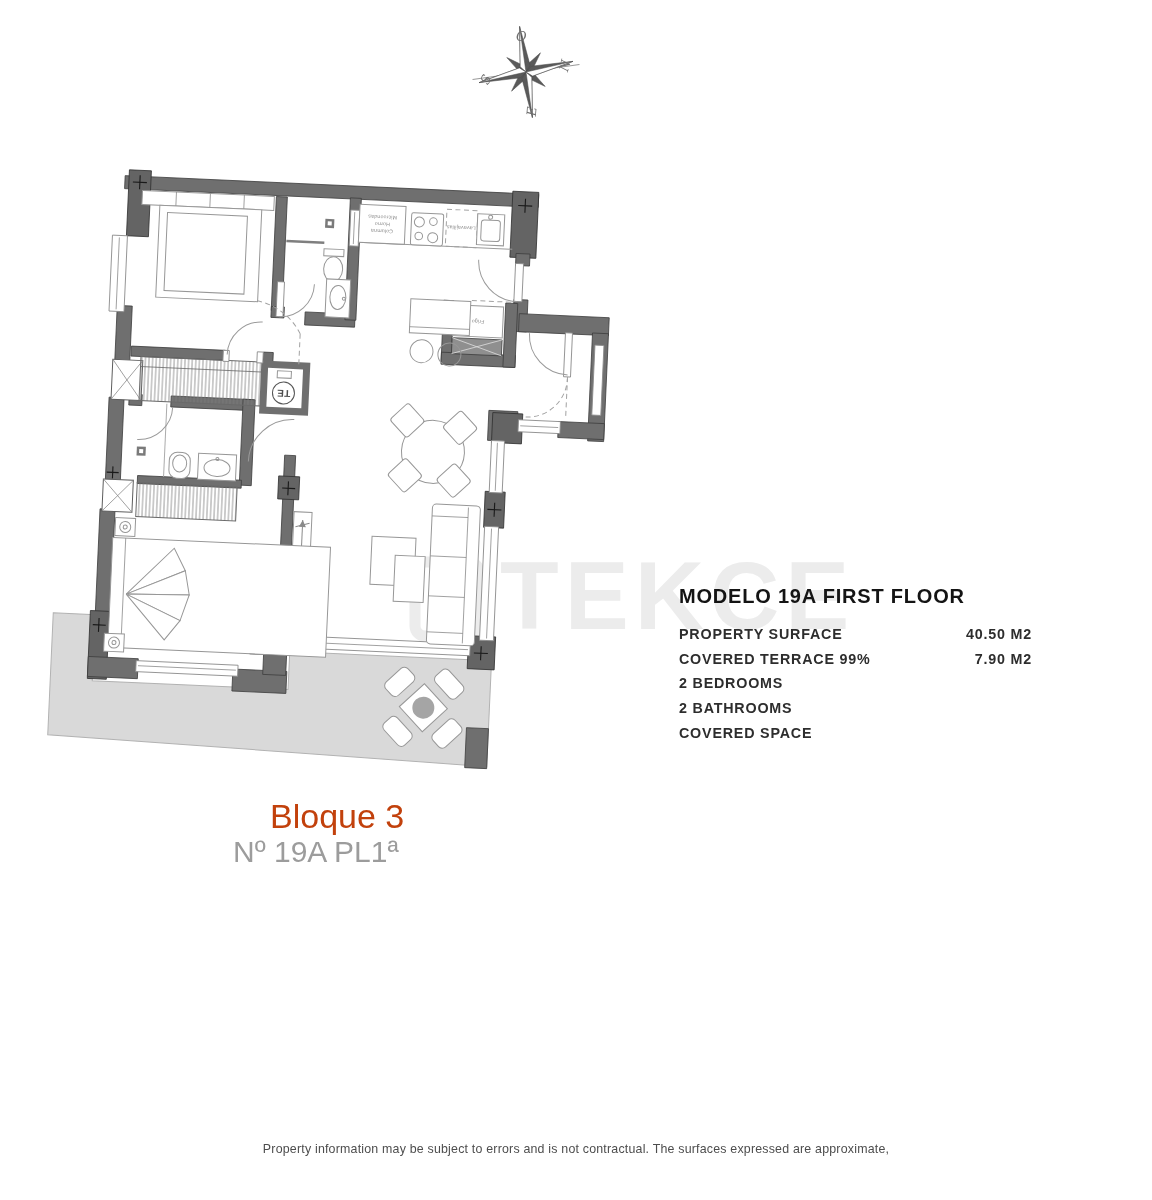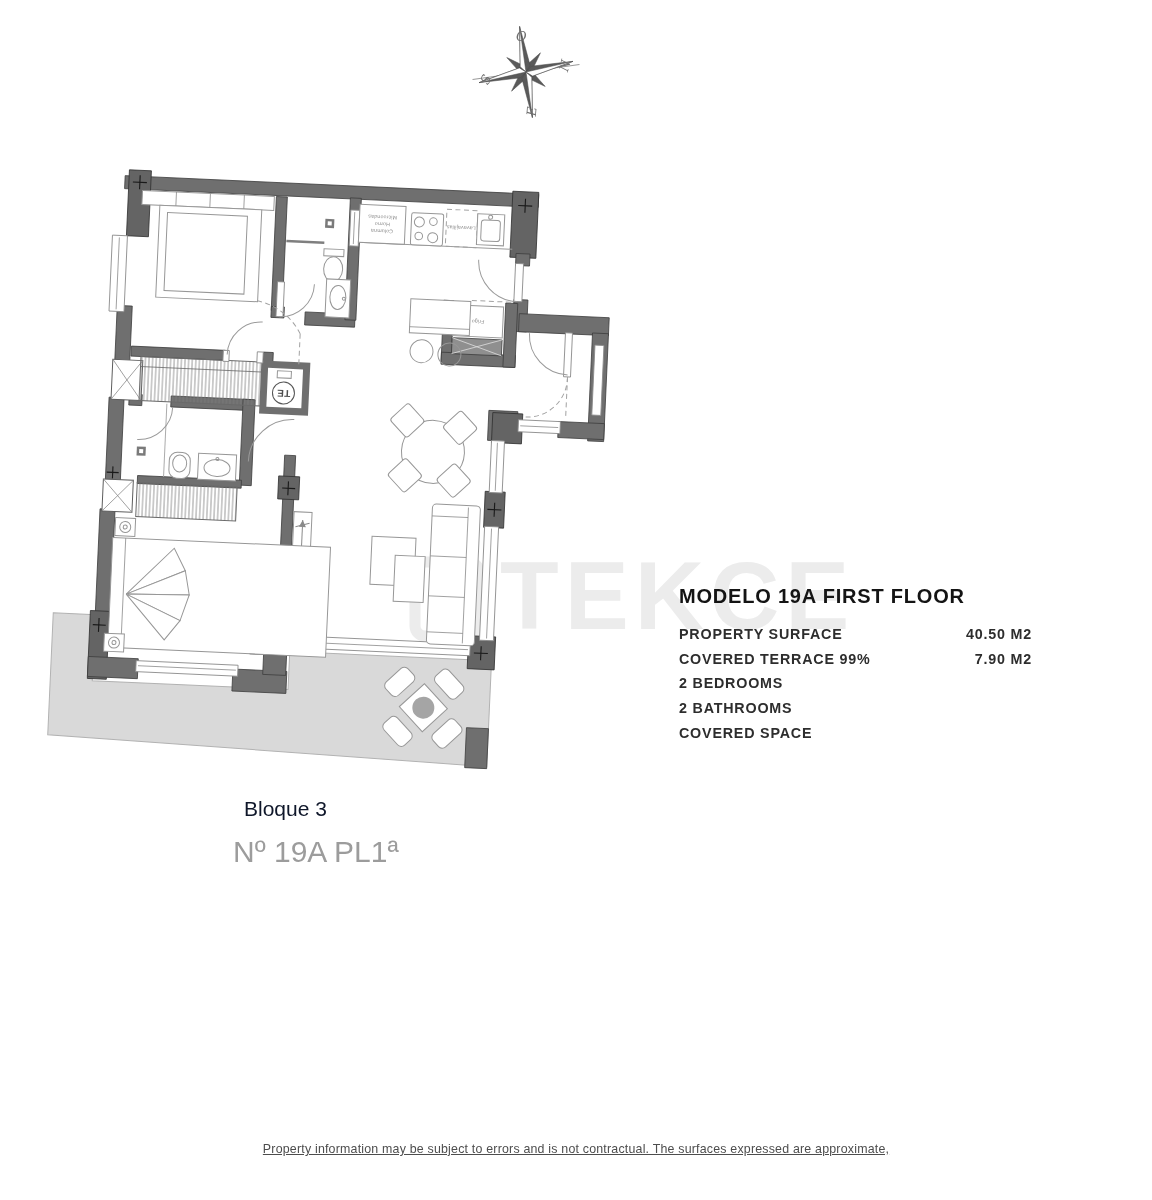--- a/index.html
+++ b/index.html
@@ -30,7 +30,7 @@
   .spec-row{display:flex;justify-content:space-between;font-size:14.3px;color:#2d2d2d;
             letter-spacing:.8px;line-height:24.7px;height:24.7px;font-weight:bold;}
   
-  .cap-block{position:absolute;left:244px;top:797px;font-size:21px;color:#0f172a;z-index:3;}
+  .cap-block{position:absolute;left:270px;top:797px;font-size:34px;color:#c2410c;z-index:3;}
   .cap-unit{position:absolute;left:233px;top:835px;font-size:30px;color:#9c9c9c;z-index:3;}
   
   .disclaimer{position:absolute;left:0;top:1141px;width:1152px;text-align:center;

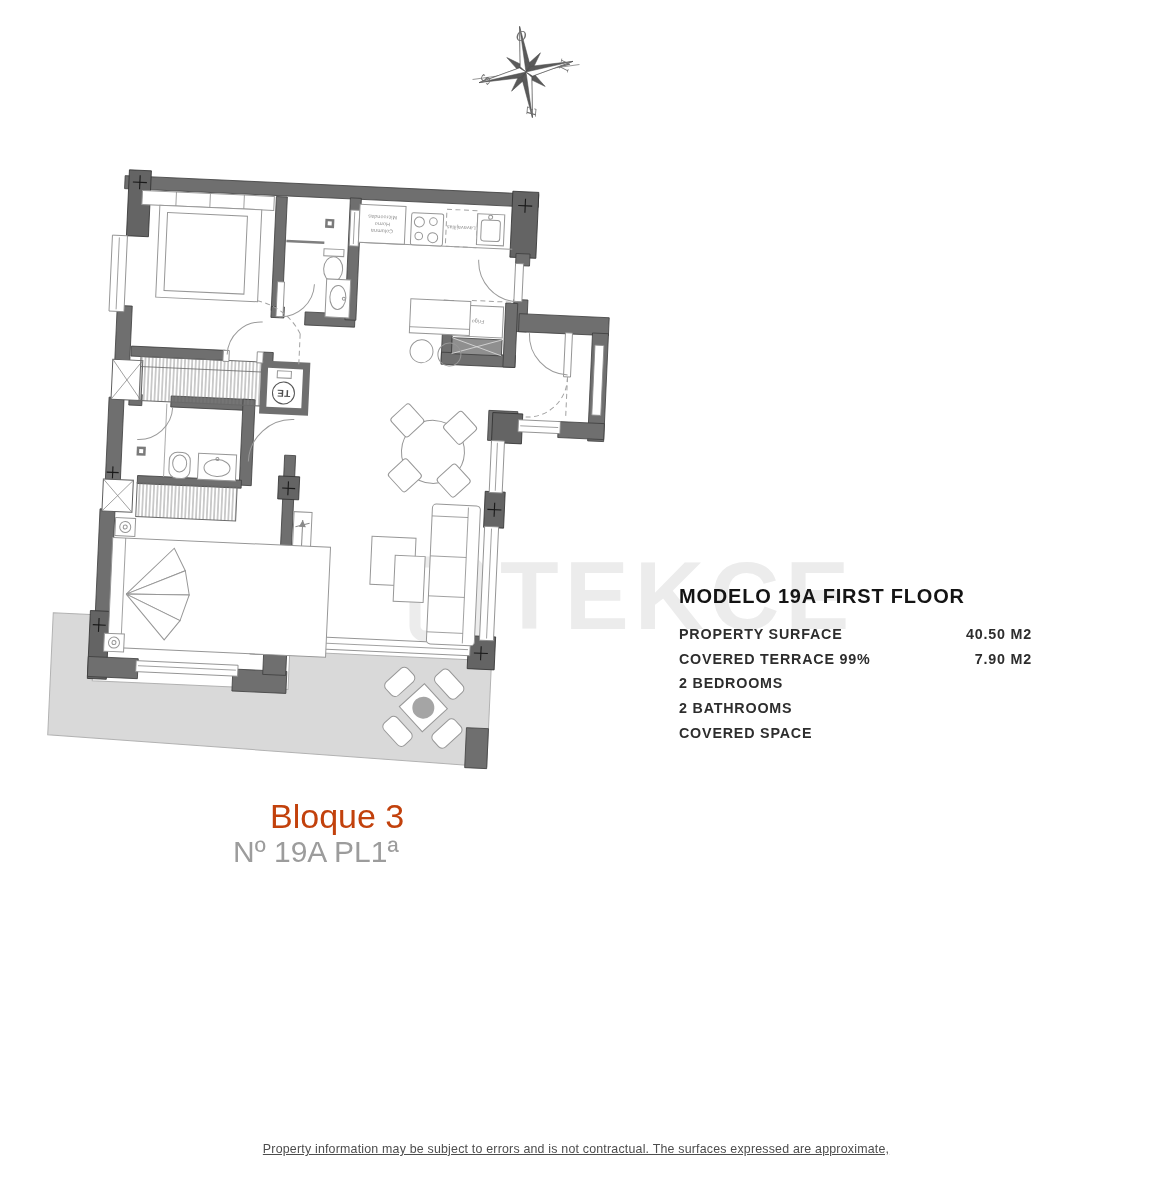--- a/index.html
+++ b/index.html
@@ -34,7 +34,7 @@
   .cap-unit{position:absolute;left:233px;top:835px;font-size:30px;color:#9c9c9c;z-index:3;}
   
   .disclaimer{position:absolute;left:0;top:1141px;width:1152px;text-align:center;
-              font-size:12.4px;line-height:17.6px;color:#4d4d4d;letter-spacing:.2px;z-index:3;text-decoration:underline;}
+              font-size:12.4px;line-height:17.6px;color:#4d4d4d;letter-spacing:.2px;z-index:3;}
 </style>
 </head>
 <body>

